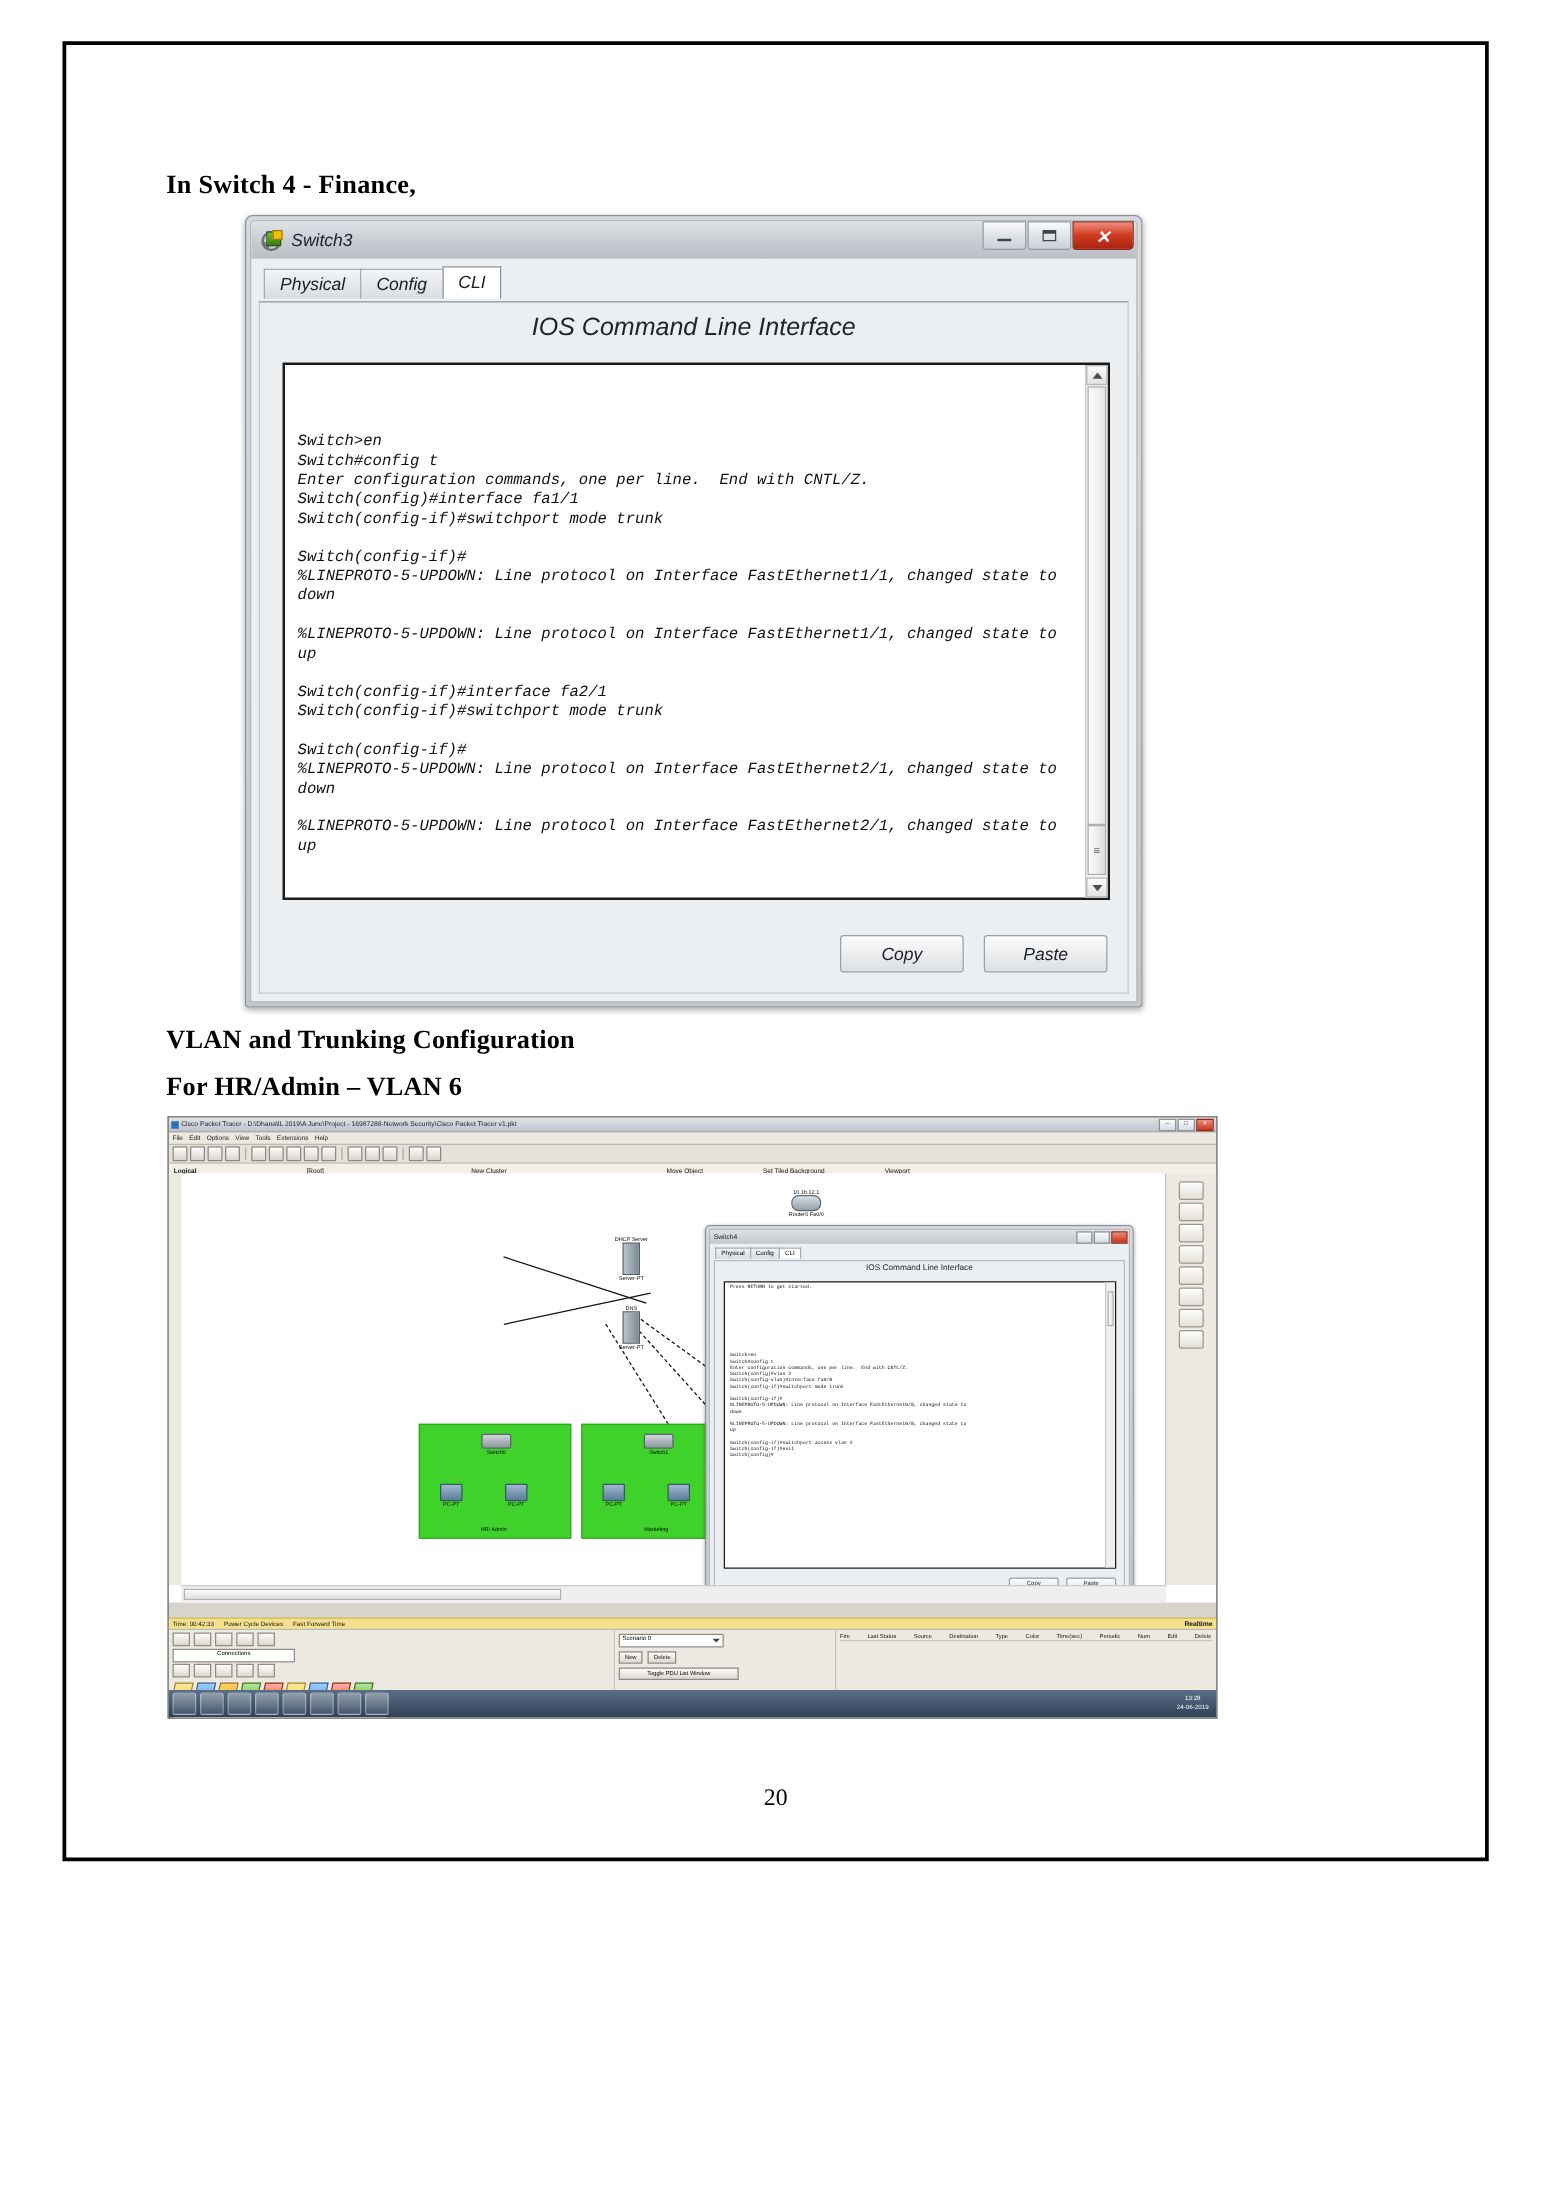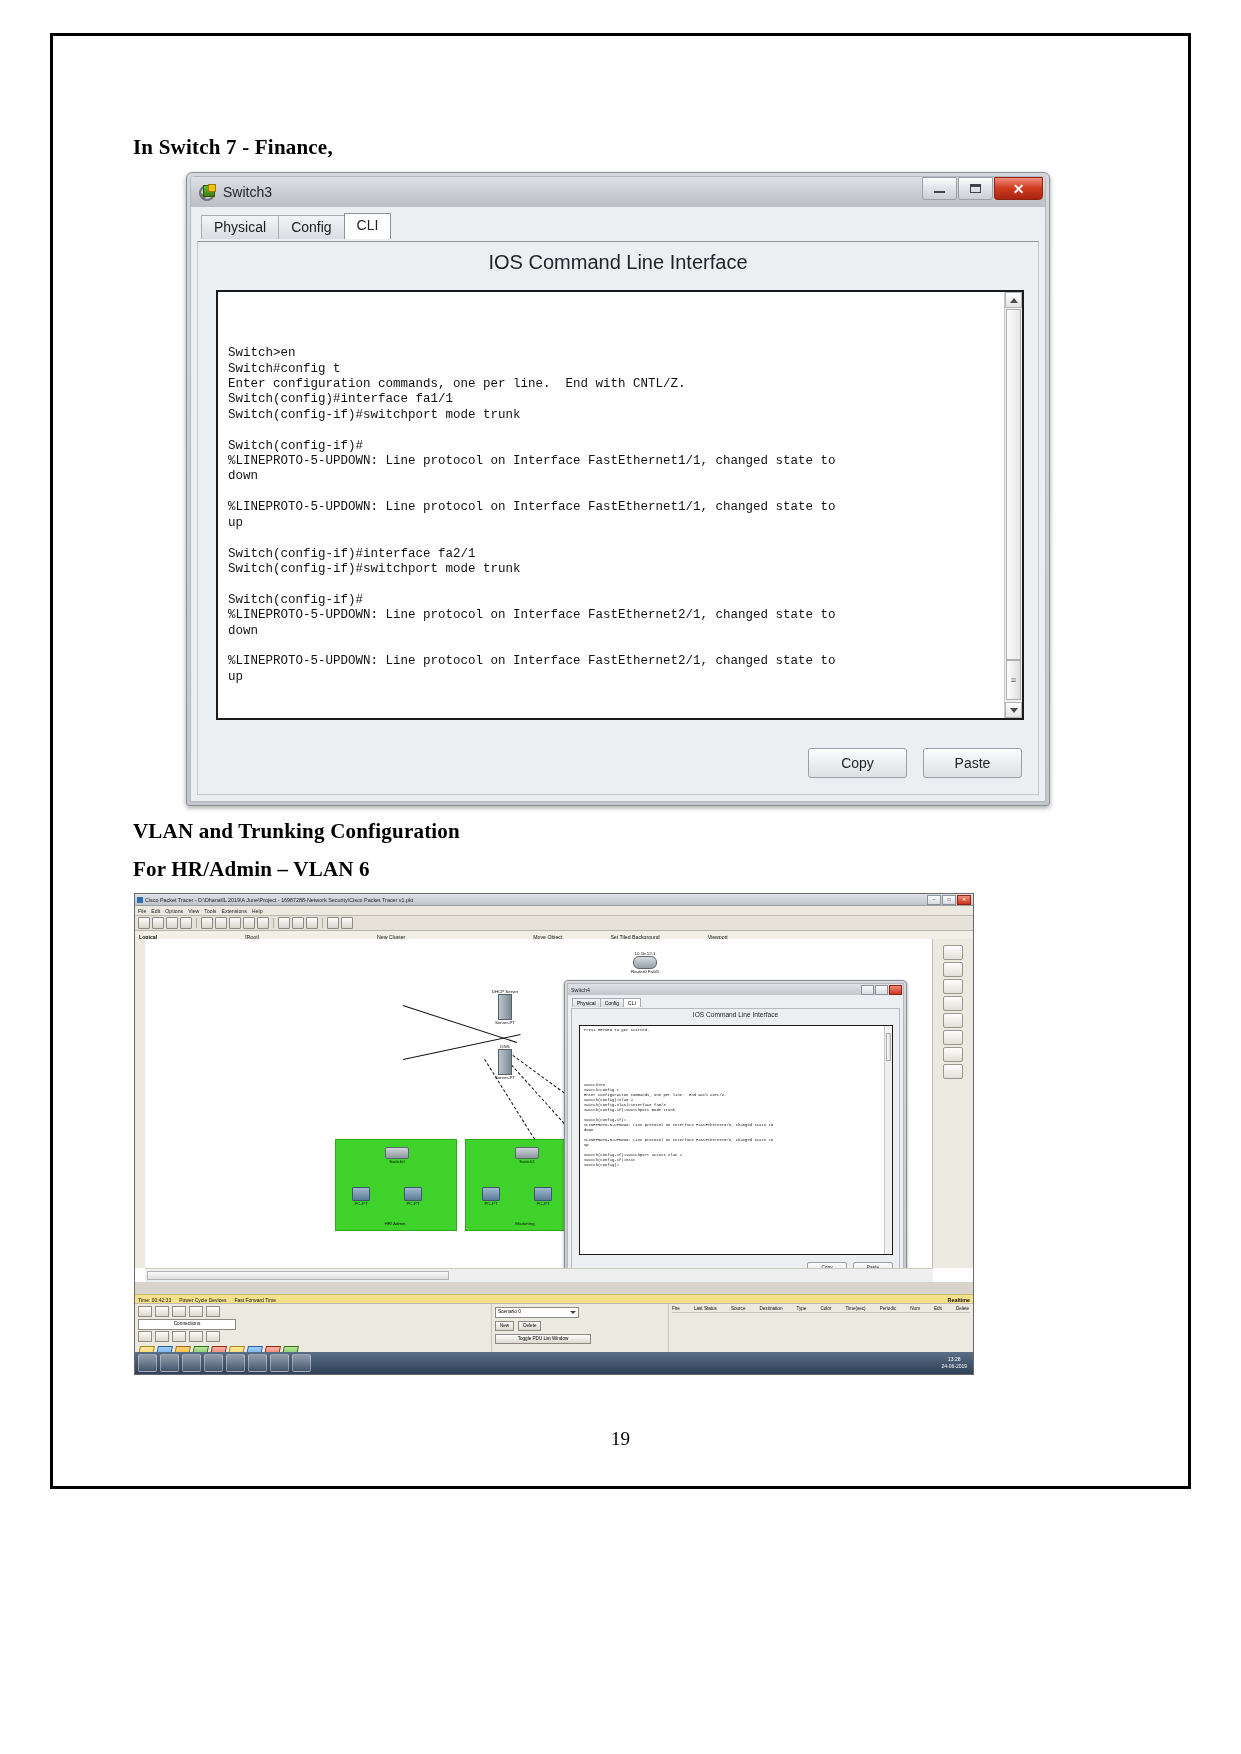--- a/index.html
+++ b/index.html
@@ -134,7 +134,7 @@
 <div class="content">
   <div class="page-border"></div>
 
-  <div class="heading" id="h1">In Switch 7 - Finance,</div>
+  <div class="heading" id="h1">In Switch 4 - Finance,</div>
 
   <div class="ptwin">
     <div class="ptwin-inner">

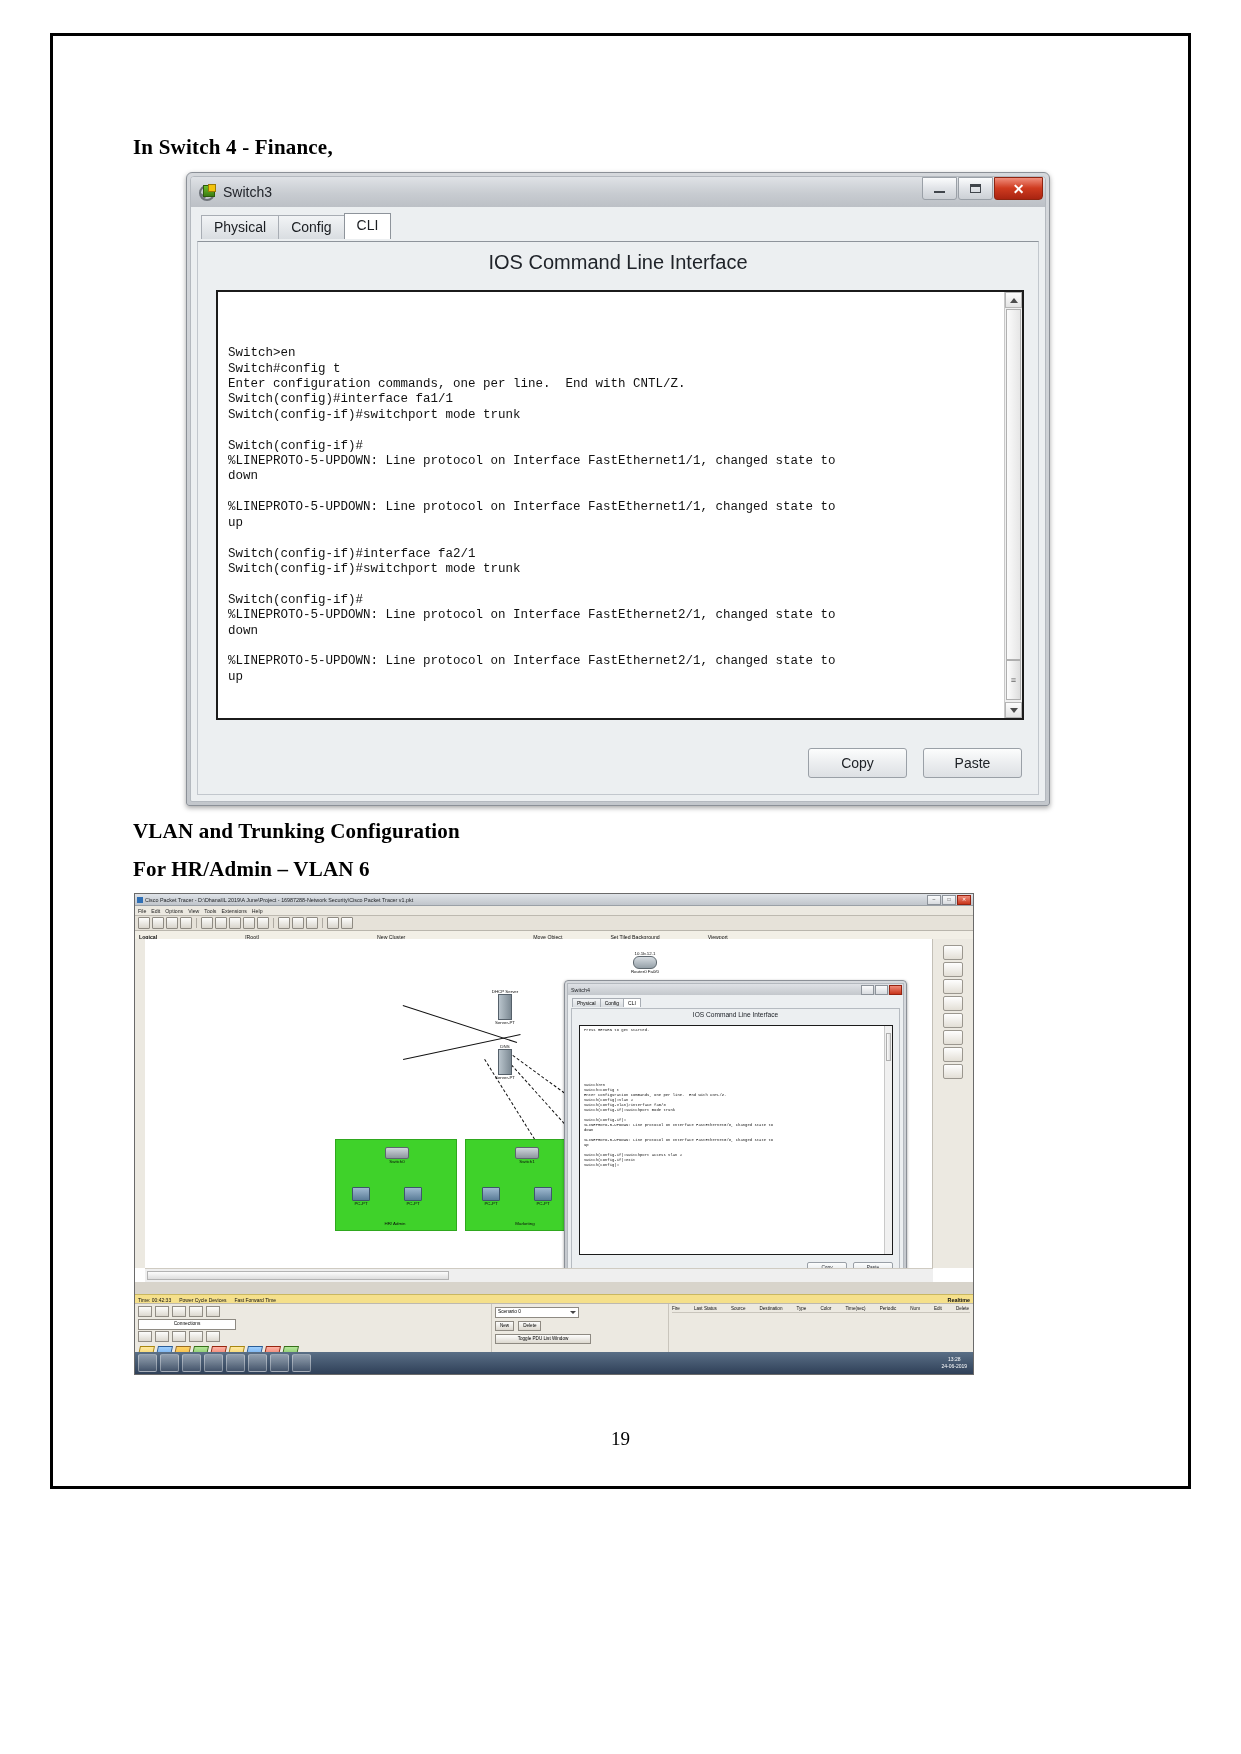--- a/index.html
+++ b/index.html
@@ -14,9 +14,9 @@
   .page-num{position:absolute;left:0;top:1428px;width:1241px;text-align:center;font-size:19px;font-family:"Liberation Serif",serif;}
 
   
-  .ptwin{position:absolute;left:186px;top:172px;width:864px;height:634px;
+  .ptwin{position:absolute;left:196px;top:172px;width:718px;height:634px;
      background:linear-gradient(#d5d8dc,#c3c7cc);border:1px solid #8b9097;border-radius:6px 6px 3px 3px;
-     box-shadow:0 2px 5px rgba(0,0,0,.35);box-sizing:border-box;padding:3px;}
+     box-shadow:0 2px 5px rgba(0,0,0,.35);box-sizing:border-box;padding:3px;font-style:italic;}
   .ptwin-inner{background:#eceff1;height:100%;border:1px solid #b4b9bf;box-sizing:border-box;position:relative;border-radius:4px 4px 2px 2px;}
   .titlebar{height:30px;background:linear-gradient(#dfe2e6,#c8ccd1 55%,#bcc0c6);
      border-radius:3px 3px 0 0;display:flex;align-items:center;padding:0 2px 0 8px;position:relative;}

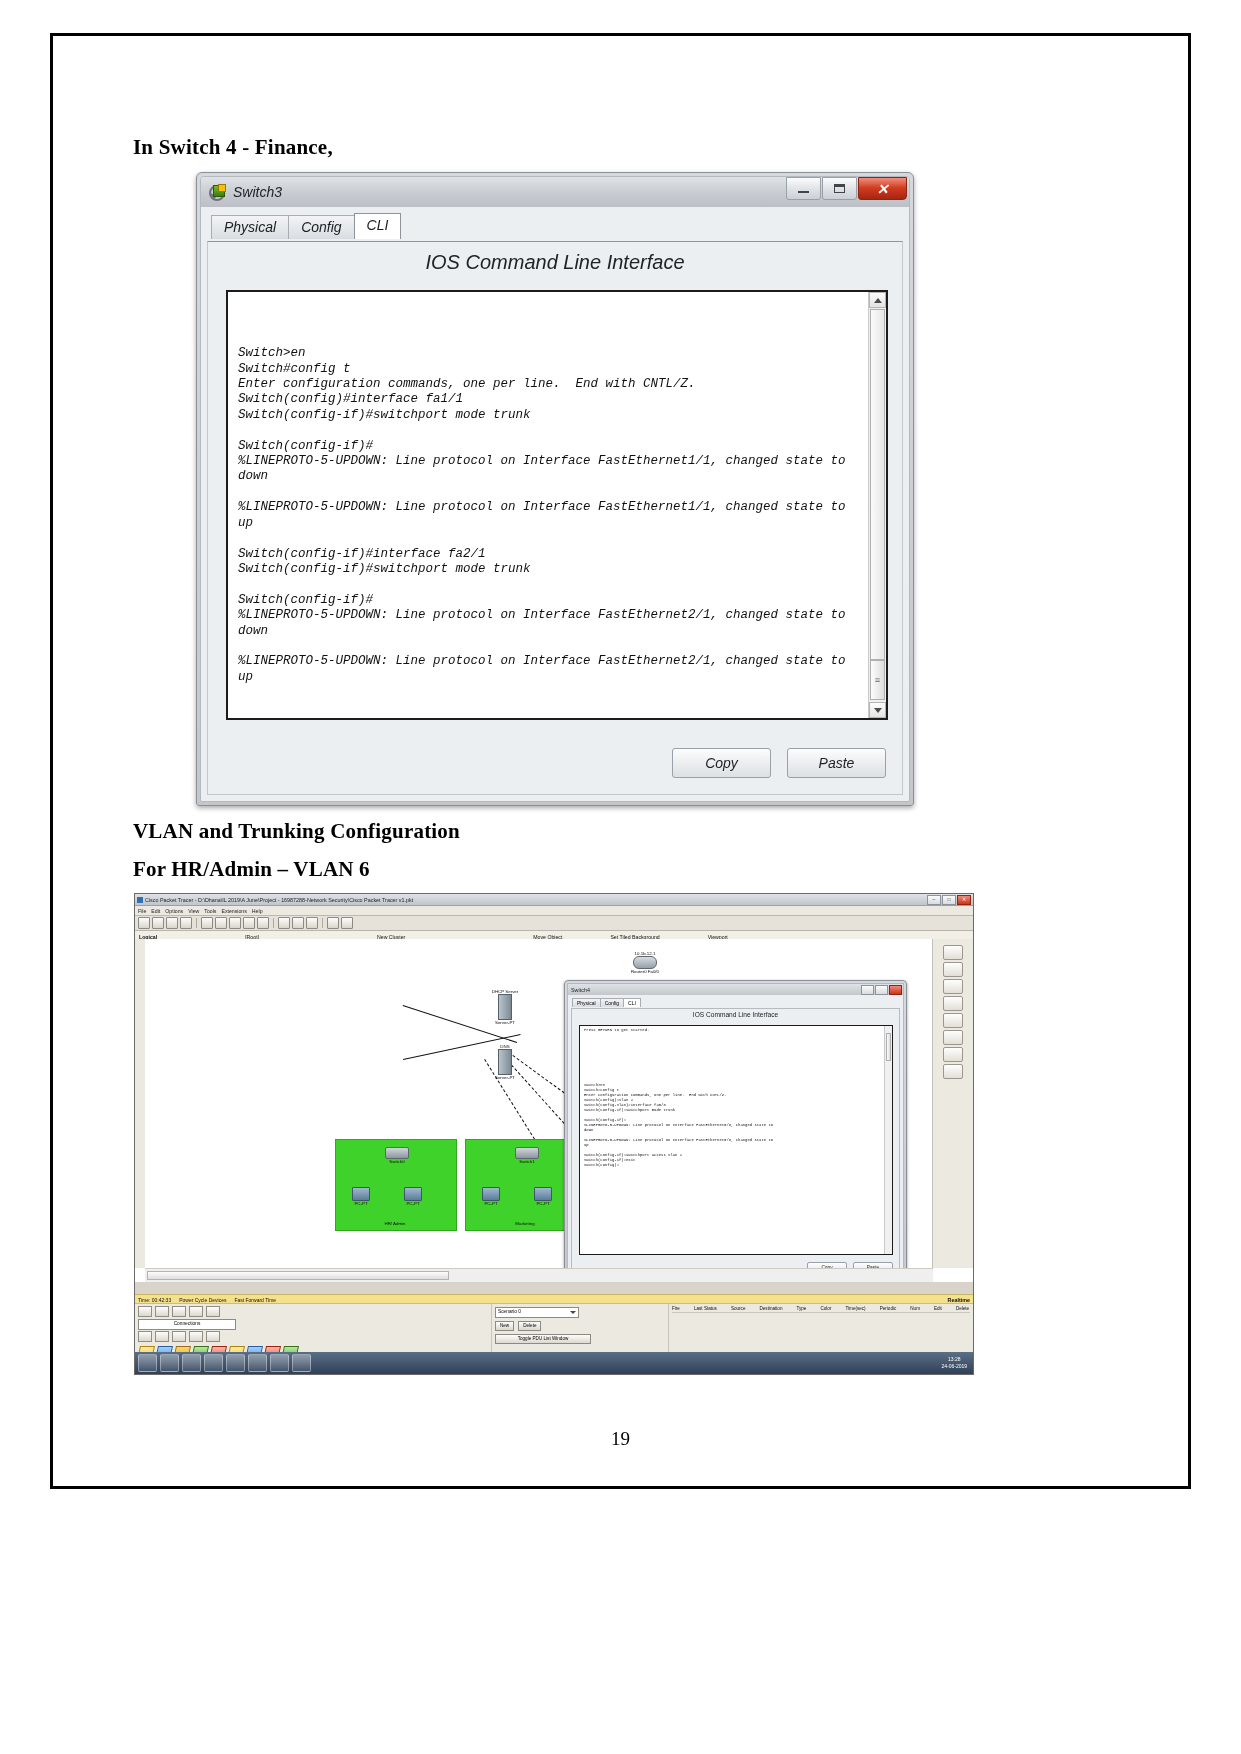--- a/index.html
+++ b/index.html
@@ -490,7 +490,7 @@
     </div>
   </div>
 
-  <div class="page-num">19</div>
+  <div class="page-num">20</div>
 </div>
 
 </body></html>

